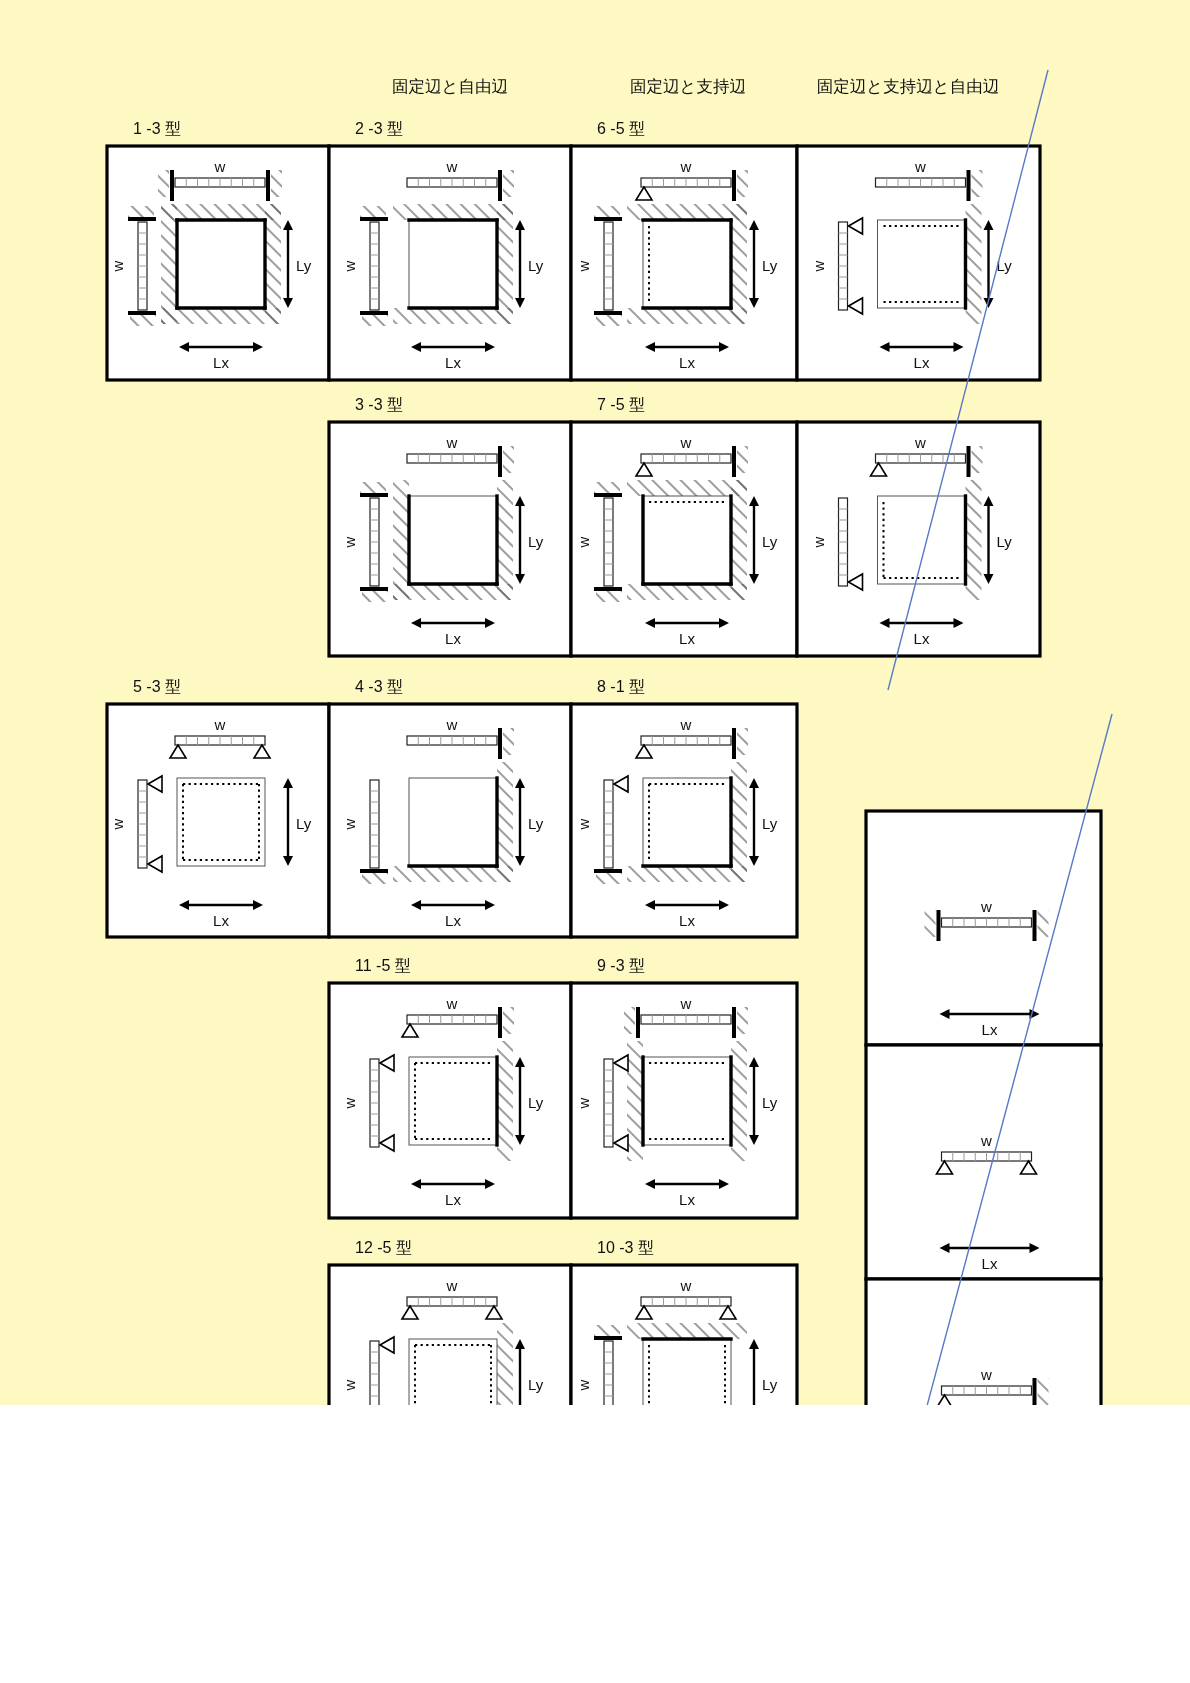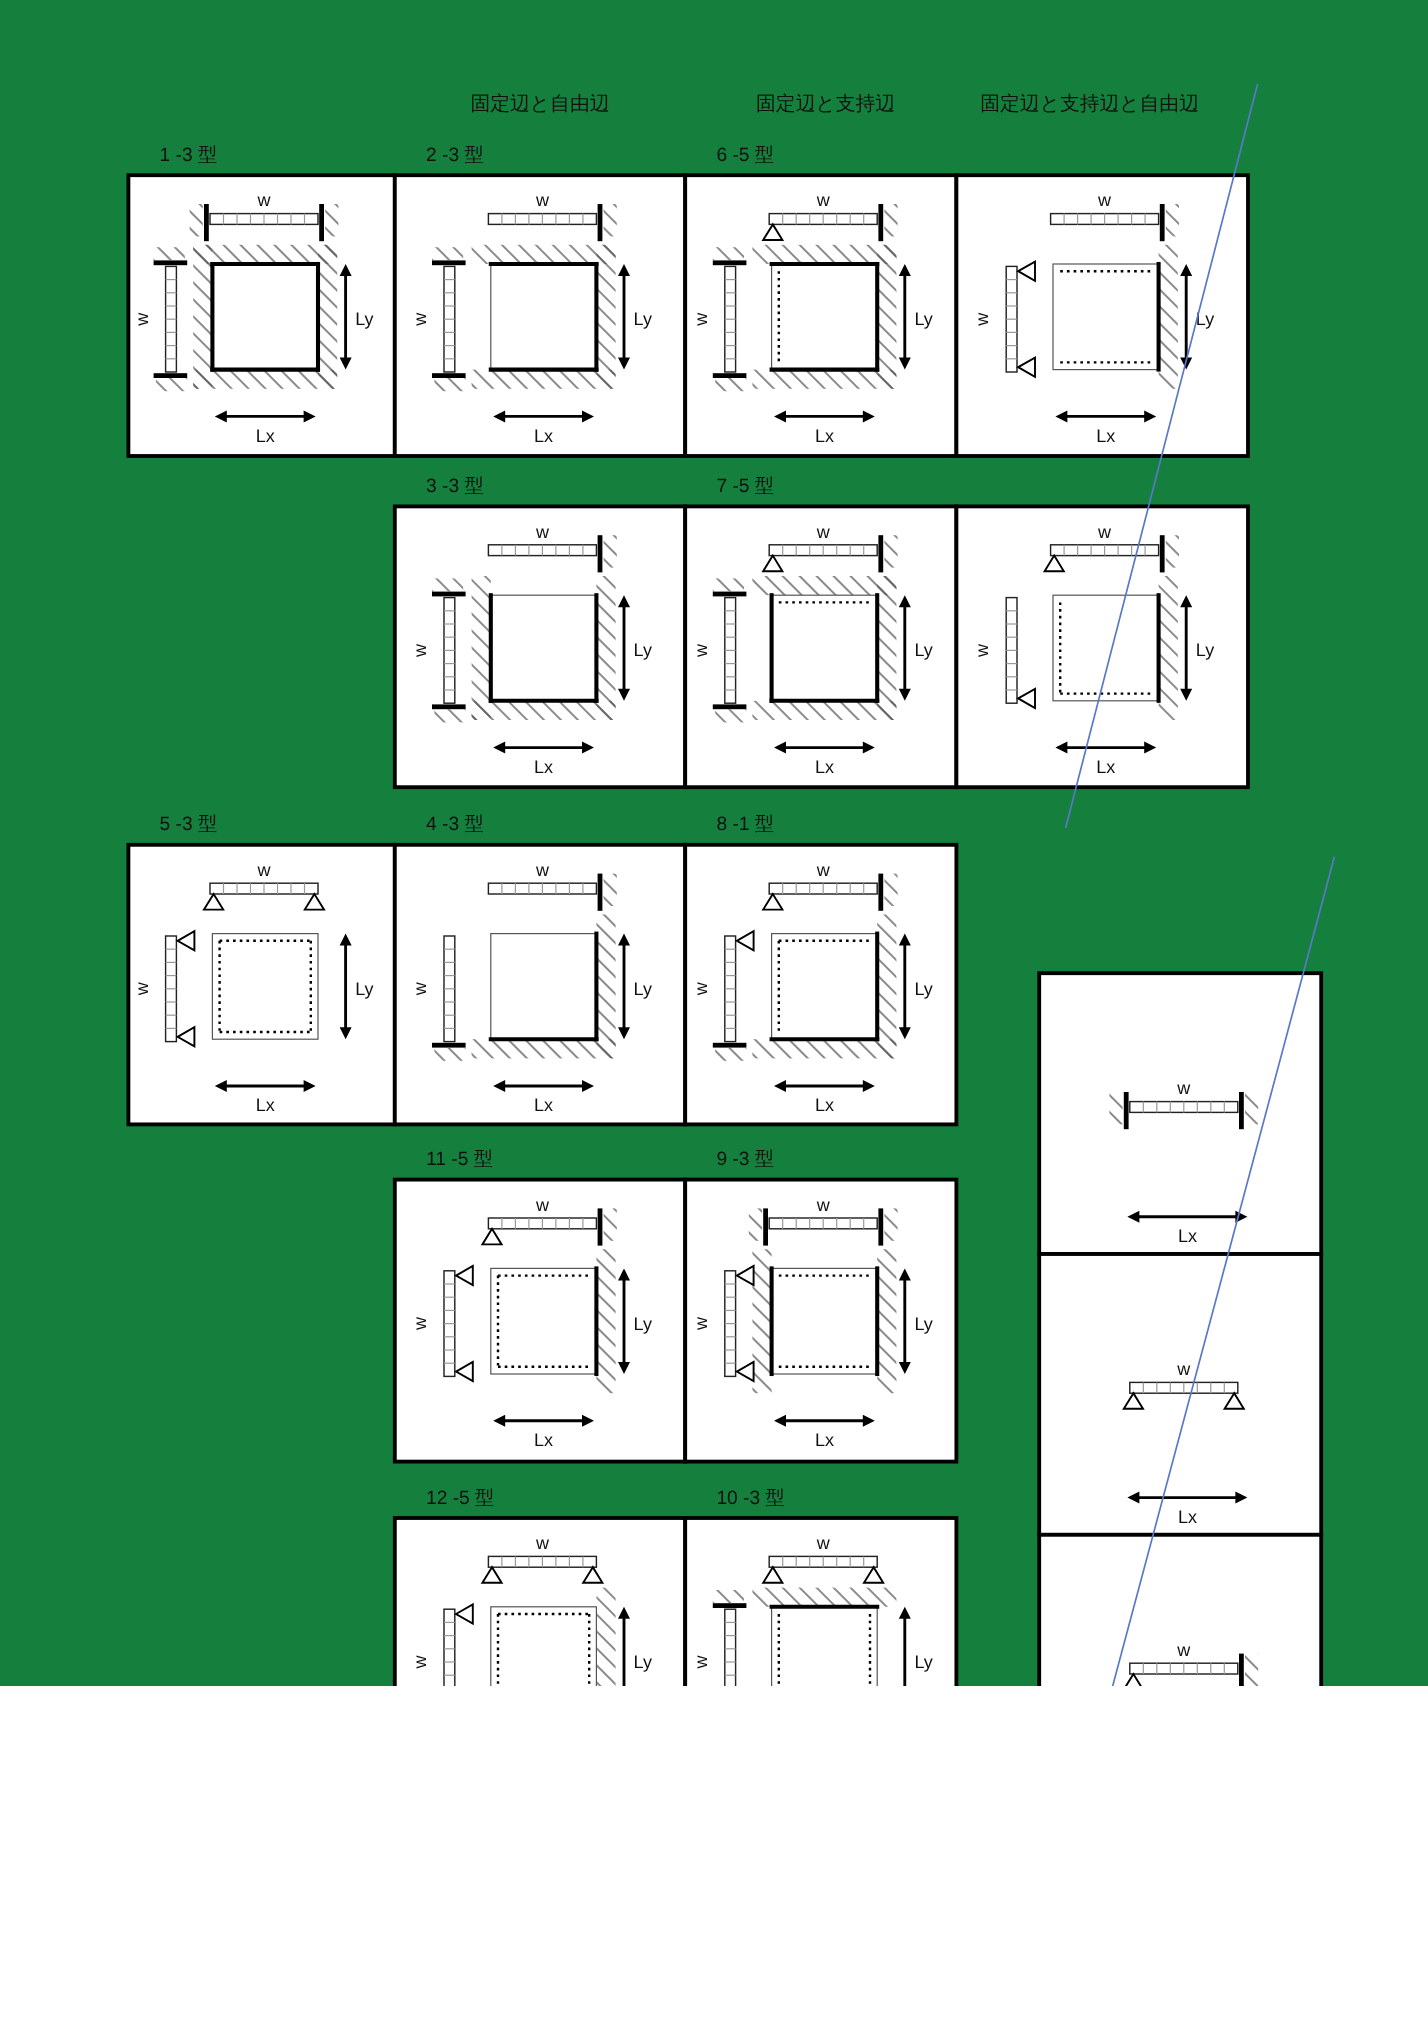--- a/index.html
+++ b/index.html
@@ -3,7 +3,7 @@
 <meta charset="utf-8">
 <style>
   html,body{margin:0;padding:0;background:#fff;}
-  #stage{position:relative;width:1190px;height:1405px;background:#15803d;overflow:hidden;
+  #stage{position:relative;width:1190px;height:1405px;background:#fef9c3;overflow:hidden;
          font-family:"Liberation Sans",sans-serif;}
   svg text{font-family:"Liberation Sans",sans-serif;fill:#111;}
 </style>

